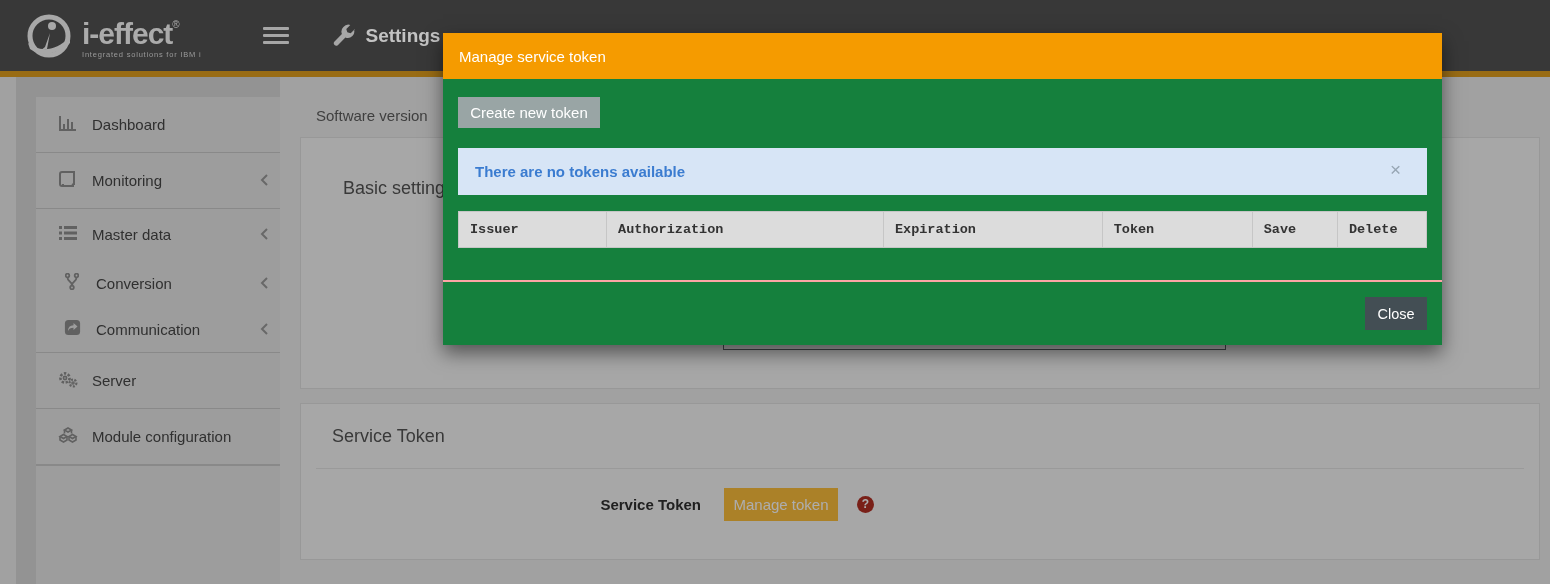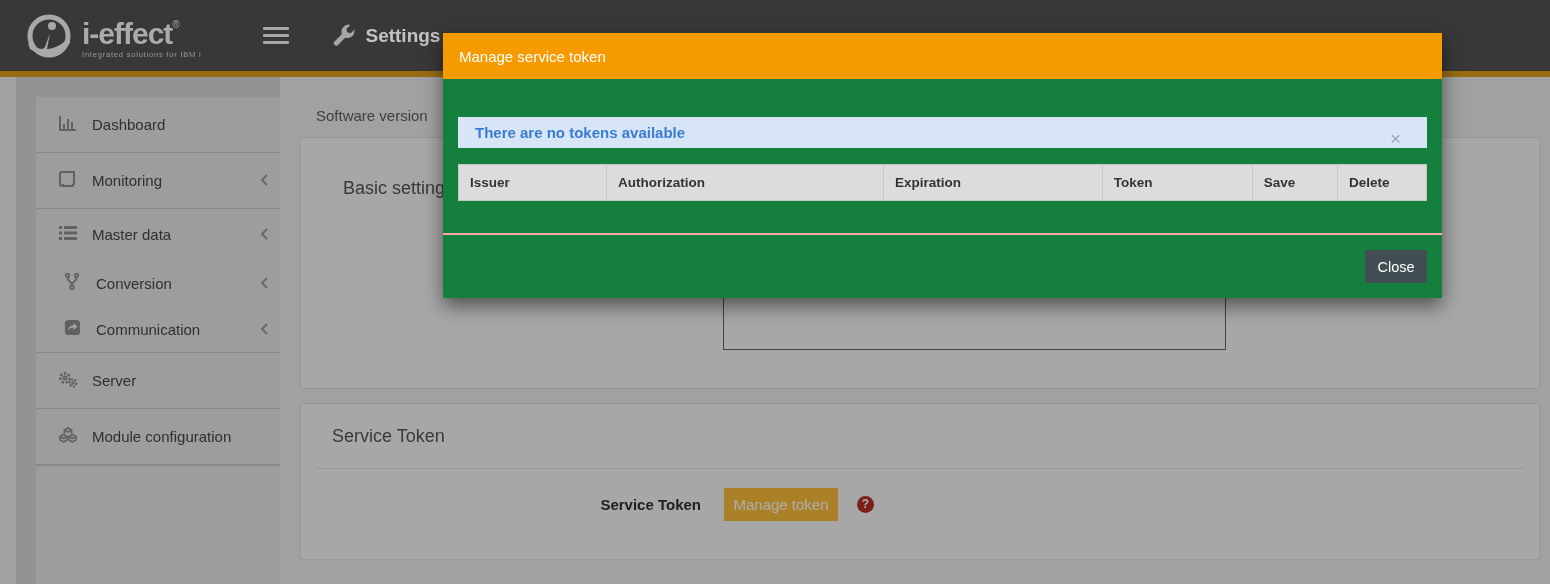--- a/index.html
+++ b/index.html
@@ -270,6 +270,7 @@
     <div class="modal-title">Manage service token</div>
   </div>
   <div class="modal-body">
+    <button class="create-btn">Create new token</button>
 
     <div class="alert">
       <span class="alert-text">There are no tokens available</span>

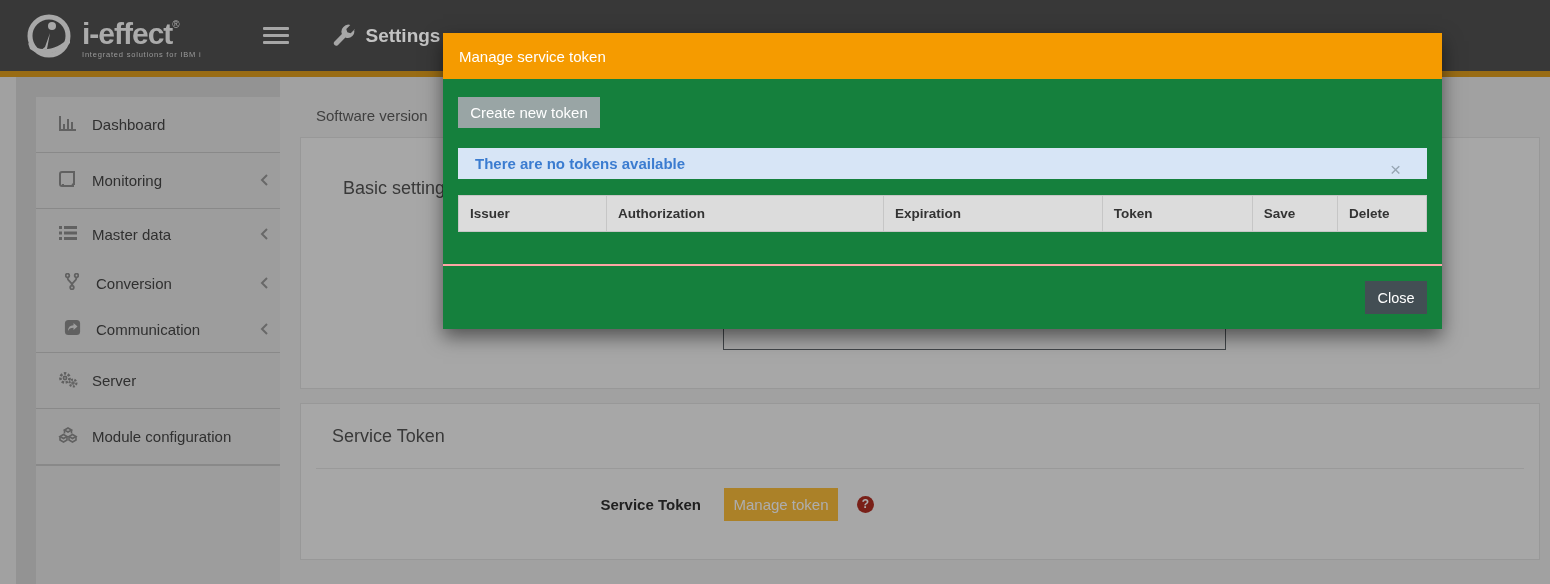--- a/index.html
+++ b/index.html
@@ -72,7 +72,7 @@
   .create-btn { display:inline-block; background:#99A5A5; border:none; color:#FFFFFF;
                 font-size:15px; padding:0; width:142px; height:31px;
                 font-family:"Liberation Sans", sans-serif; cursor:pointer; }
-  .alert { margin-top:20px; height:31px; background:#D7E5F6; position:relative;
+  .alert { margin-top:20px; height:47px; background:#D7E5F6; position:relative;
            display:flex; align-items:center; }
   .alert-text { margin-left:17px; color:#3B7CD0; font-weight:bold; font-size:15px; }
   .alert-close { position:absolute; right:26px; top:12px; color:#97A6B4; font-size:19px;

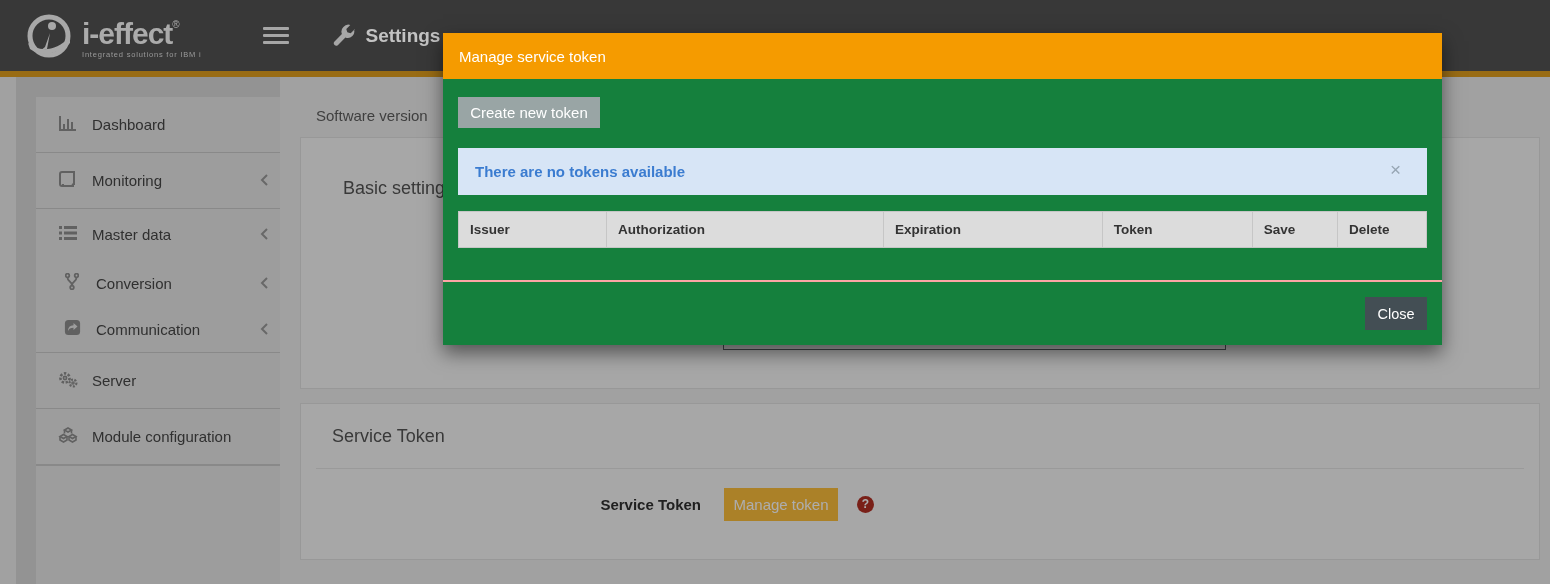--- a/index.html
+++ b/index.html
@@ -77,7 +77,7 @@
   .alert-text { margin-left:17px; color:#3B7CD0; font-weight:bold; font-size:15px; }
   .alert-close { position:absolute; right:26px; top:12px; color:#97A6B4; font-size:19px;
                  cursor:pointer; line-height:19px; }
-  table.token-table { margin-top:16px; width:100%; border-collapse:collapse; }
+  table.token-table { margin-top:16px; width:100%; border-collapse:collapse;font-family:Liberation Mono, monospace; }
   table.token-table th { background:#DCDCDC; border:1px solid #C6C6C6; height:36px;
                          text-align:left; padding-left:11px; font-size:13.5px; color:#333333; }
   th.col-issuer{width:15.3%} th.col-auth{width:28.6%} th.col-exp{width:22.6%}

